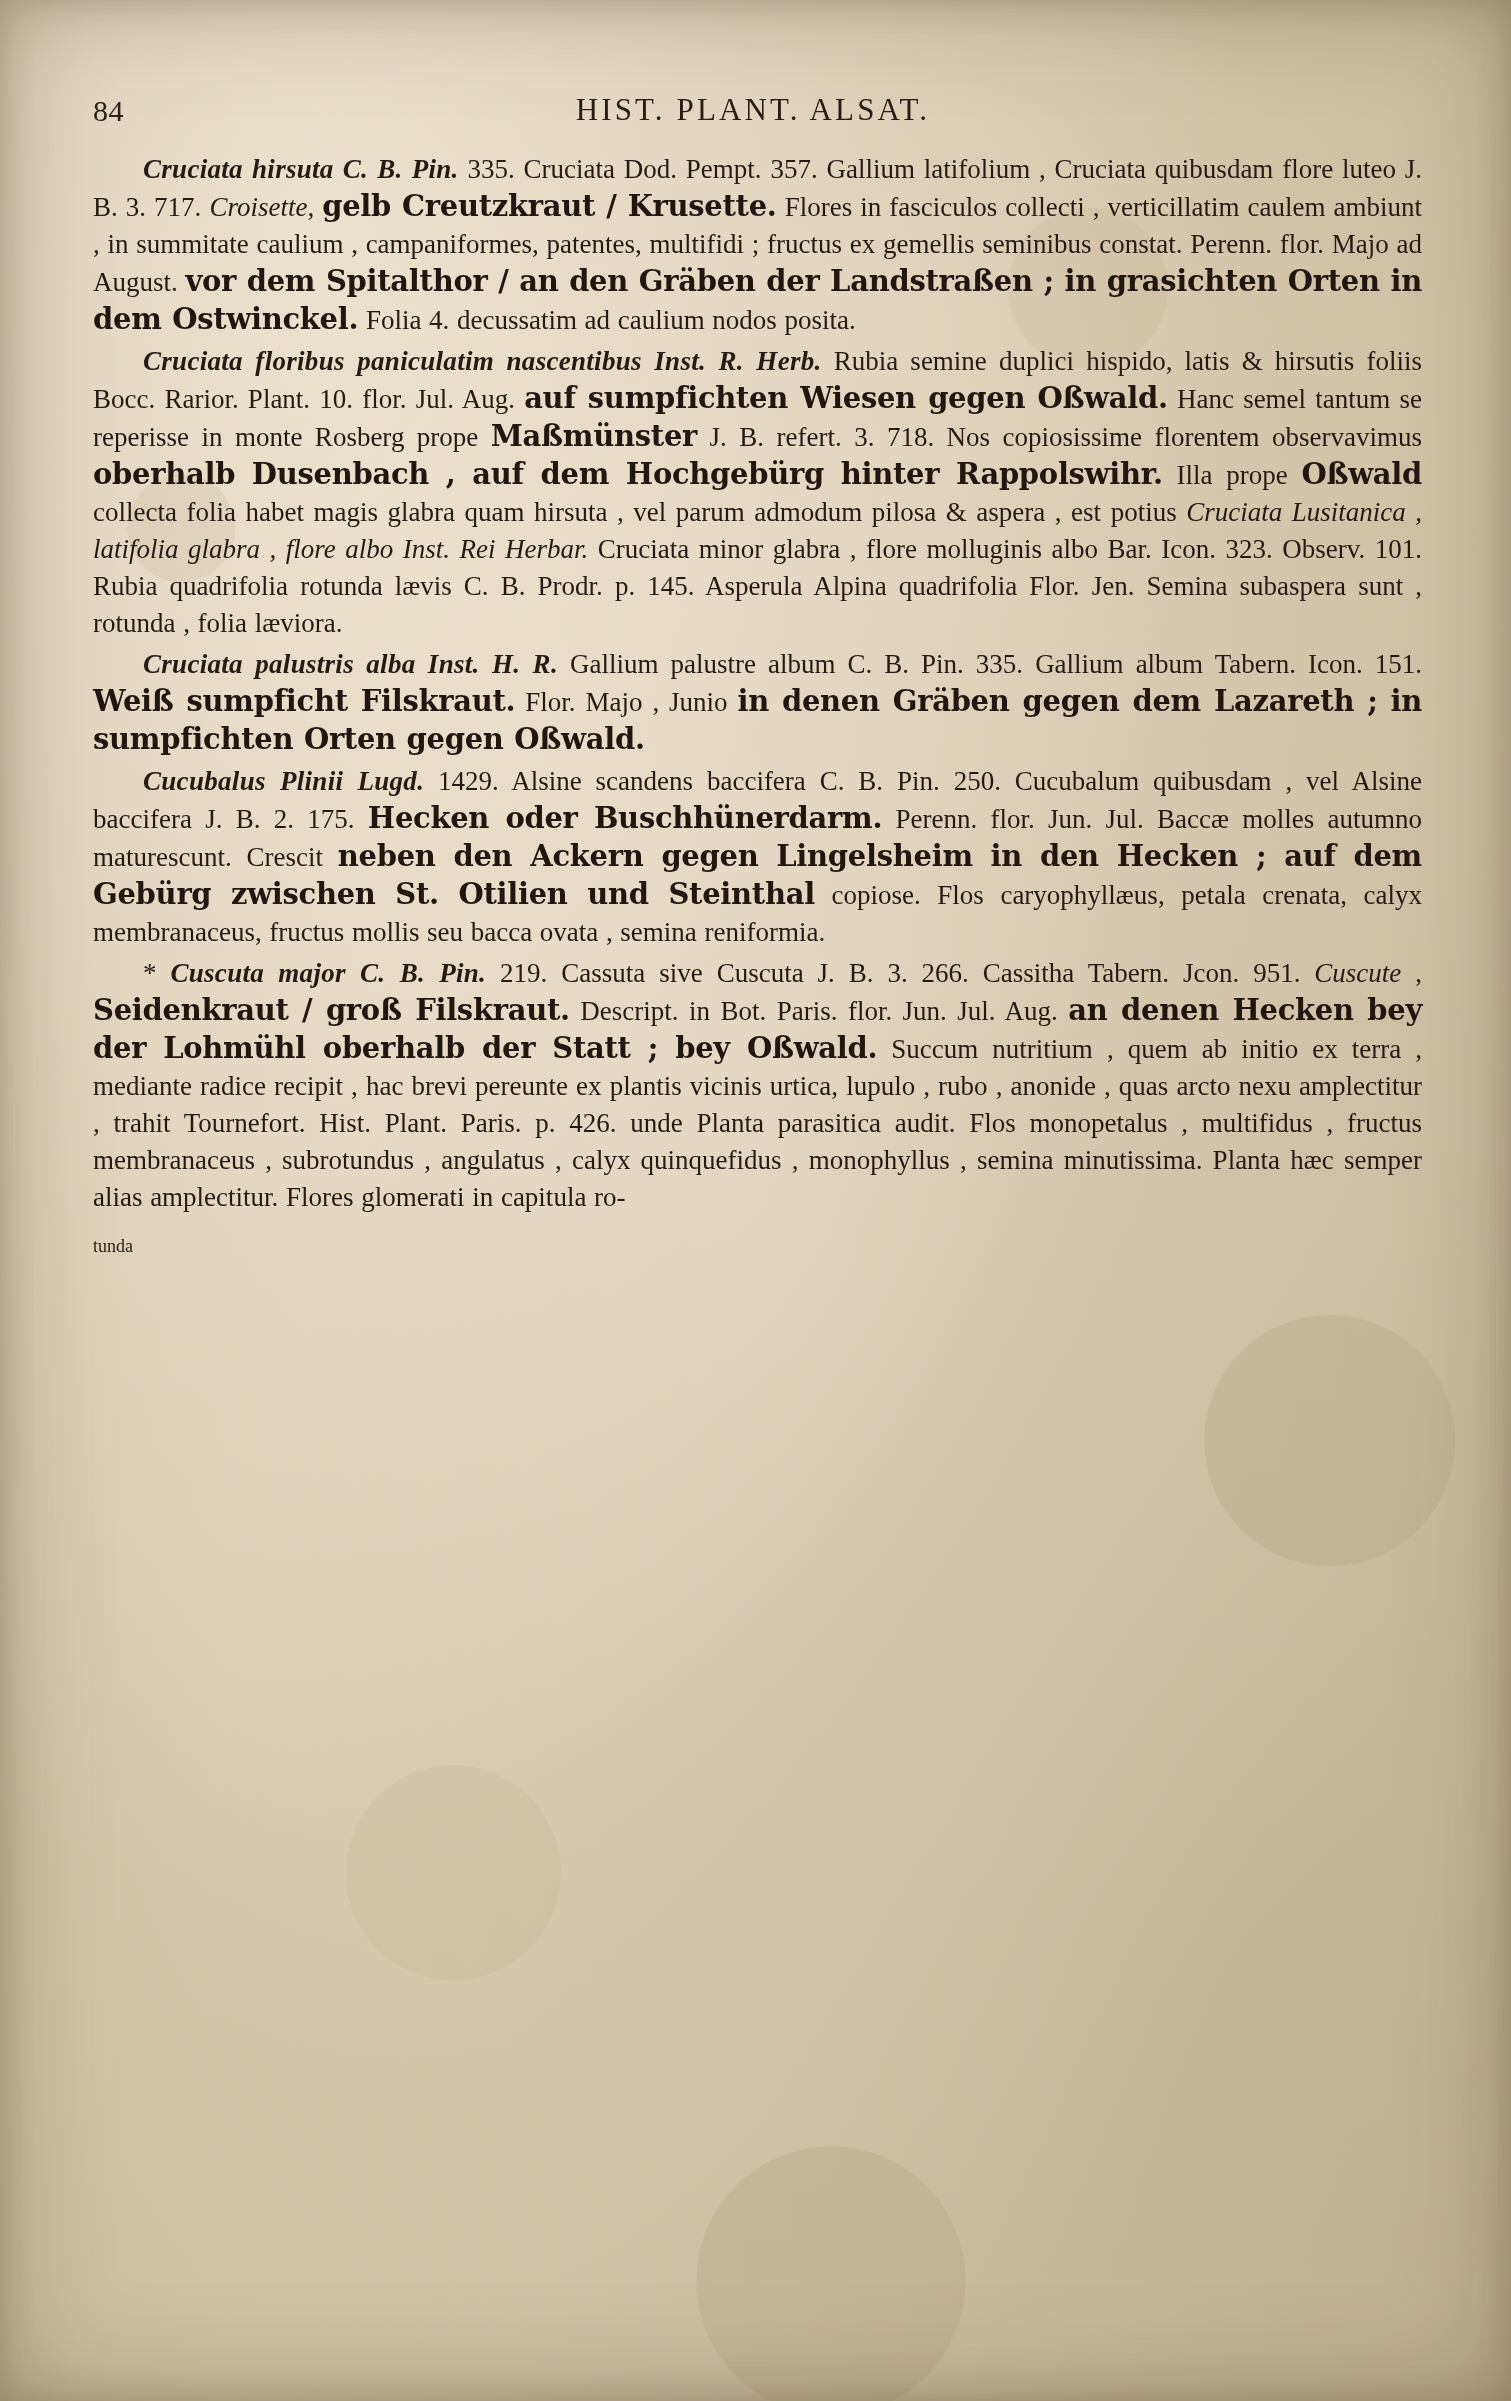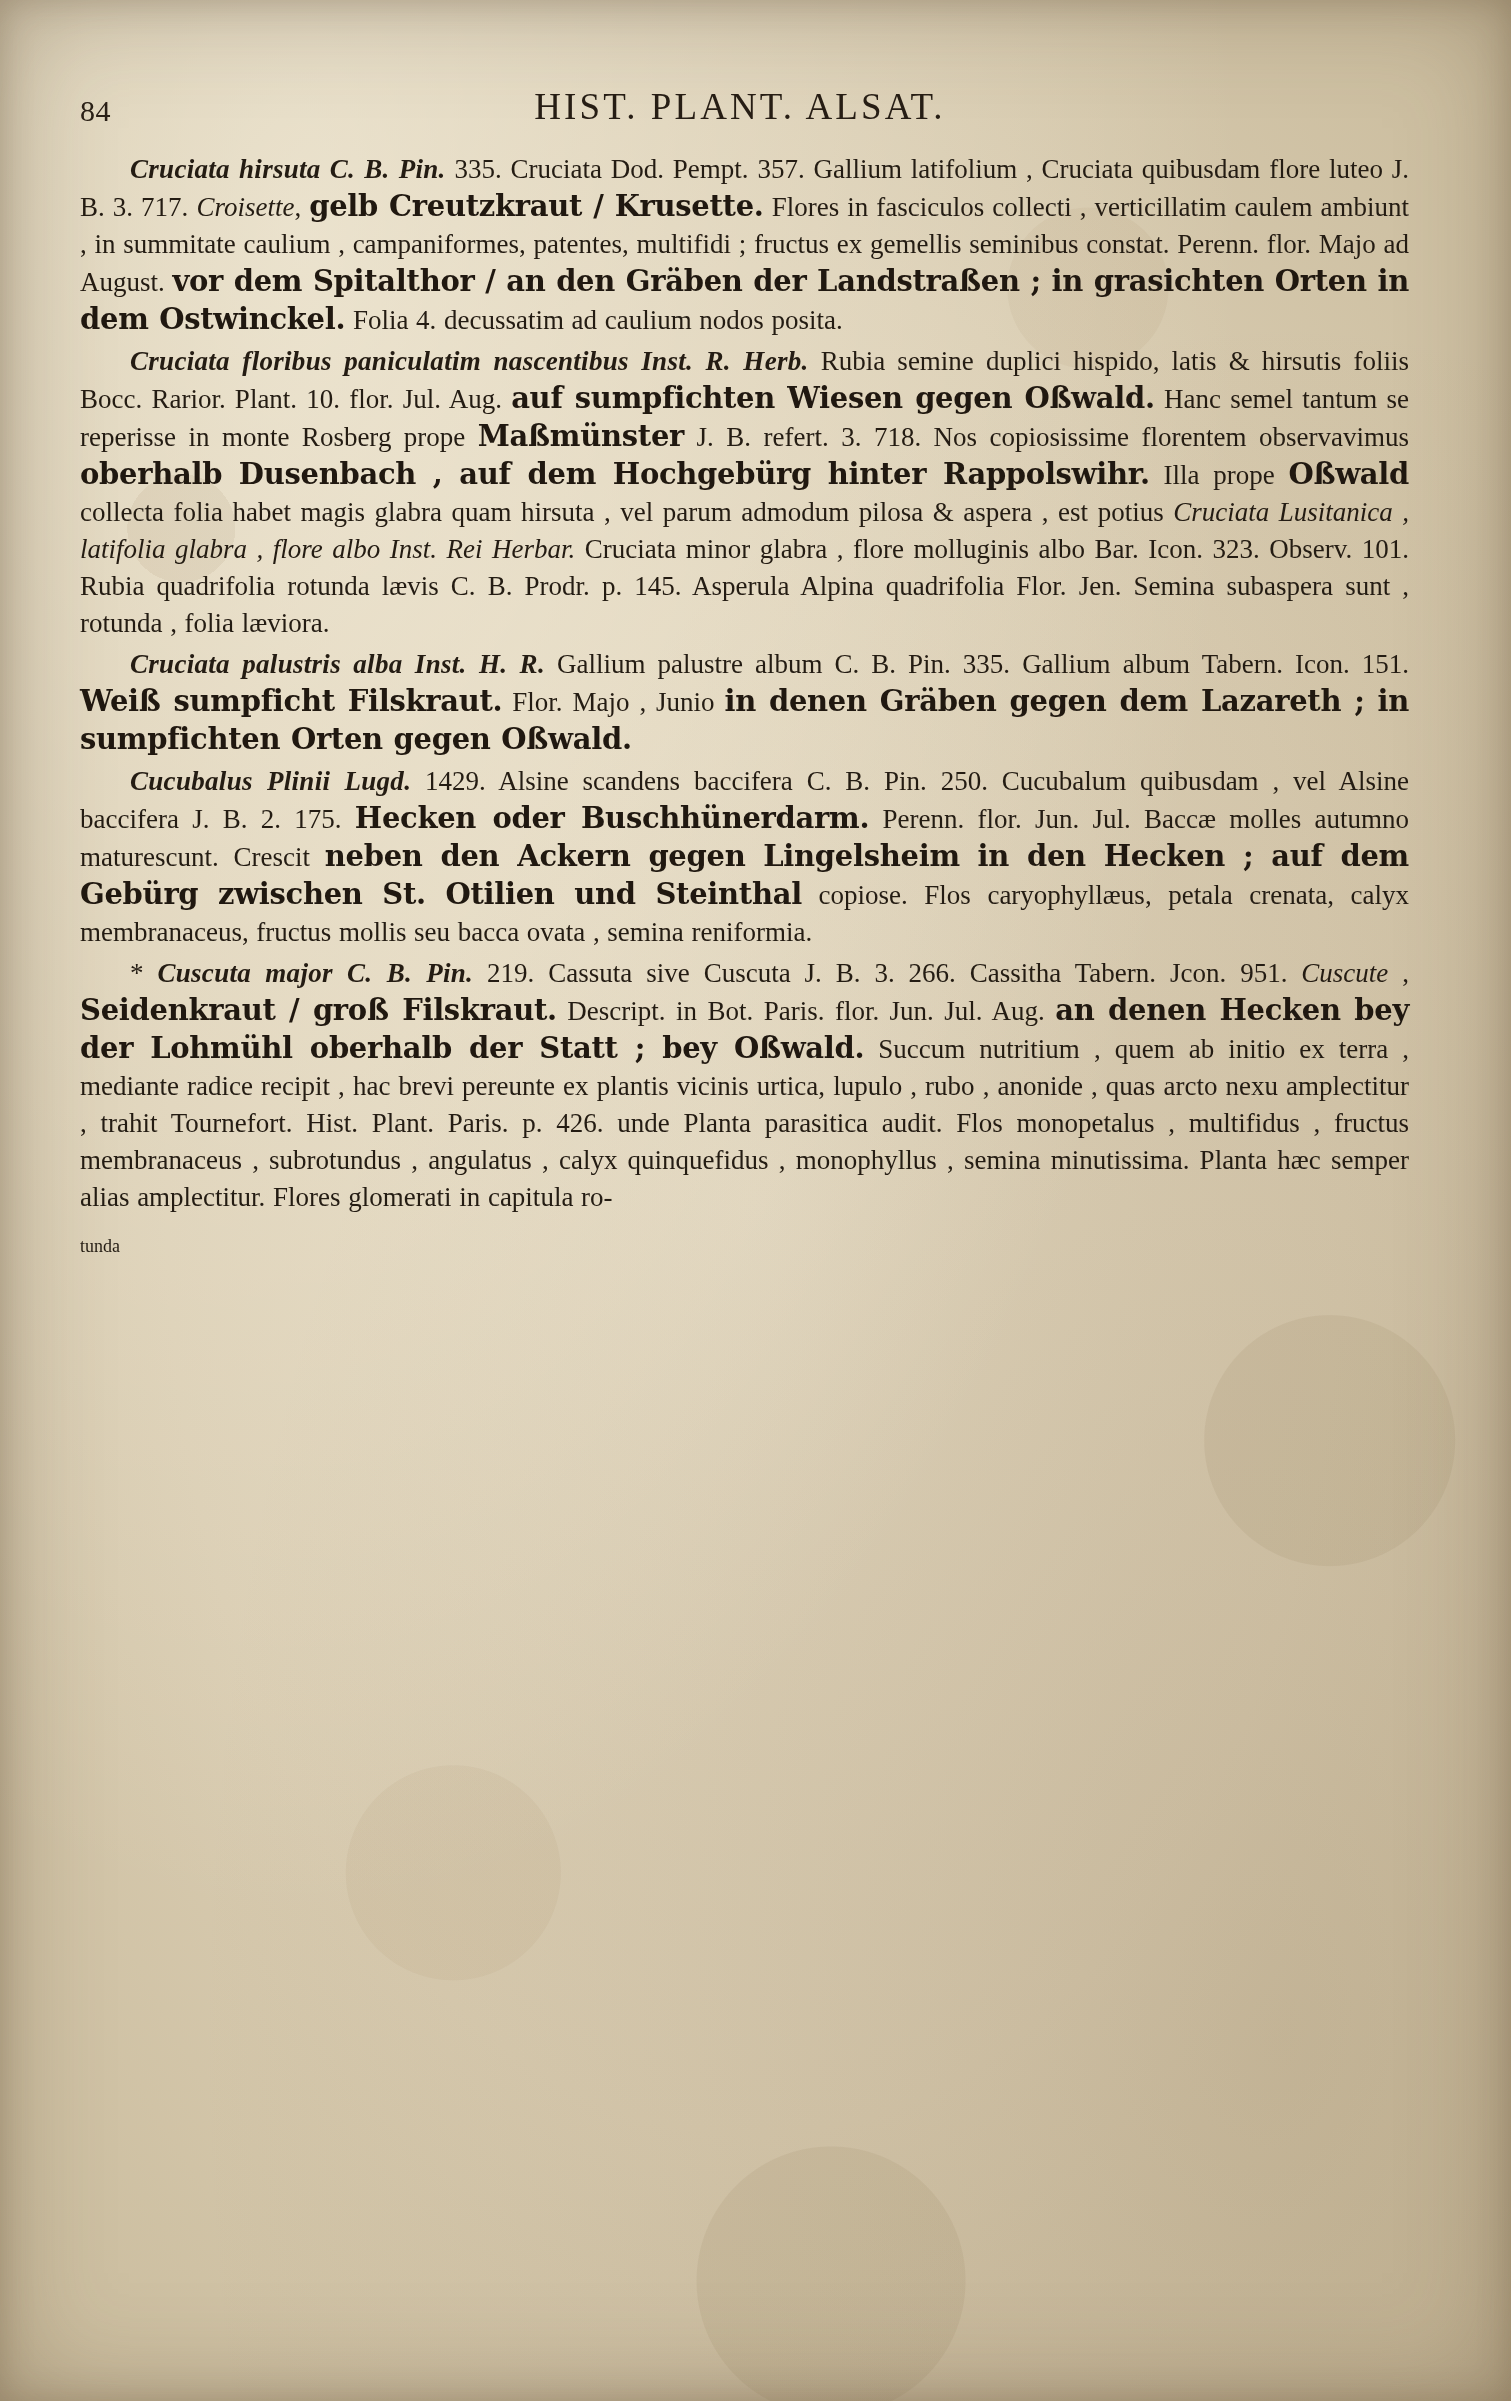--- a/index.html
+++ b/index.html
@@ -52,7 +52,7 @@
 
   #content {
     position: absolute;
-    left: 80px;
+    left: 93px;
     top: 78px;
     width: 1329px;
   }

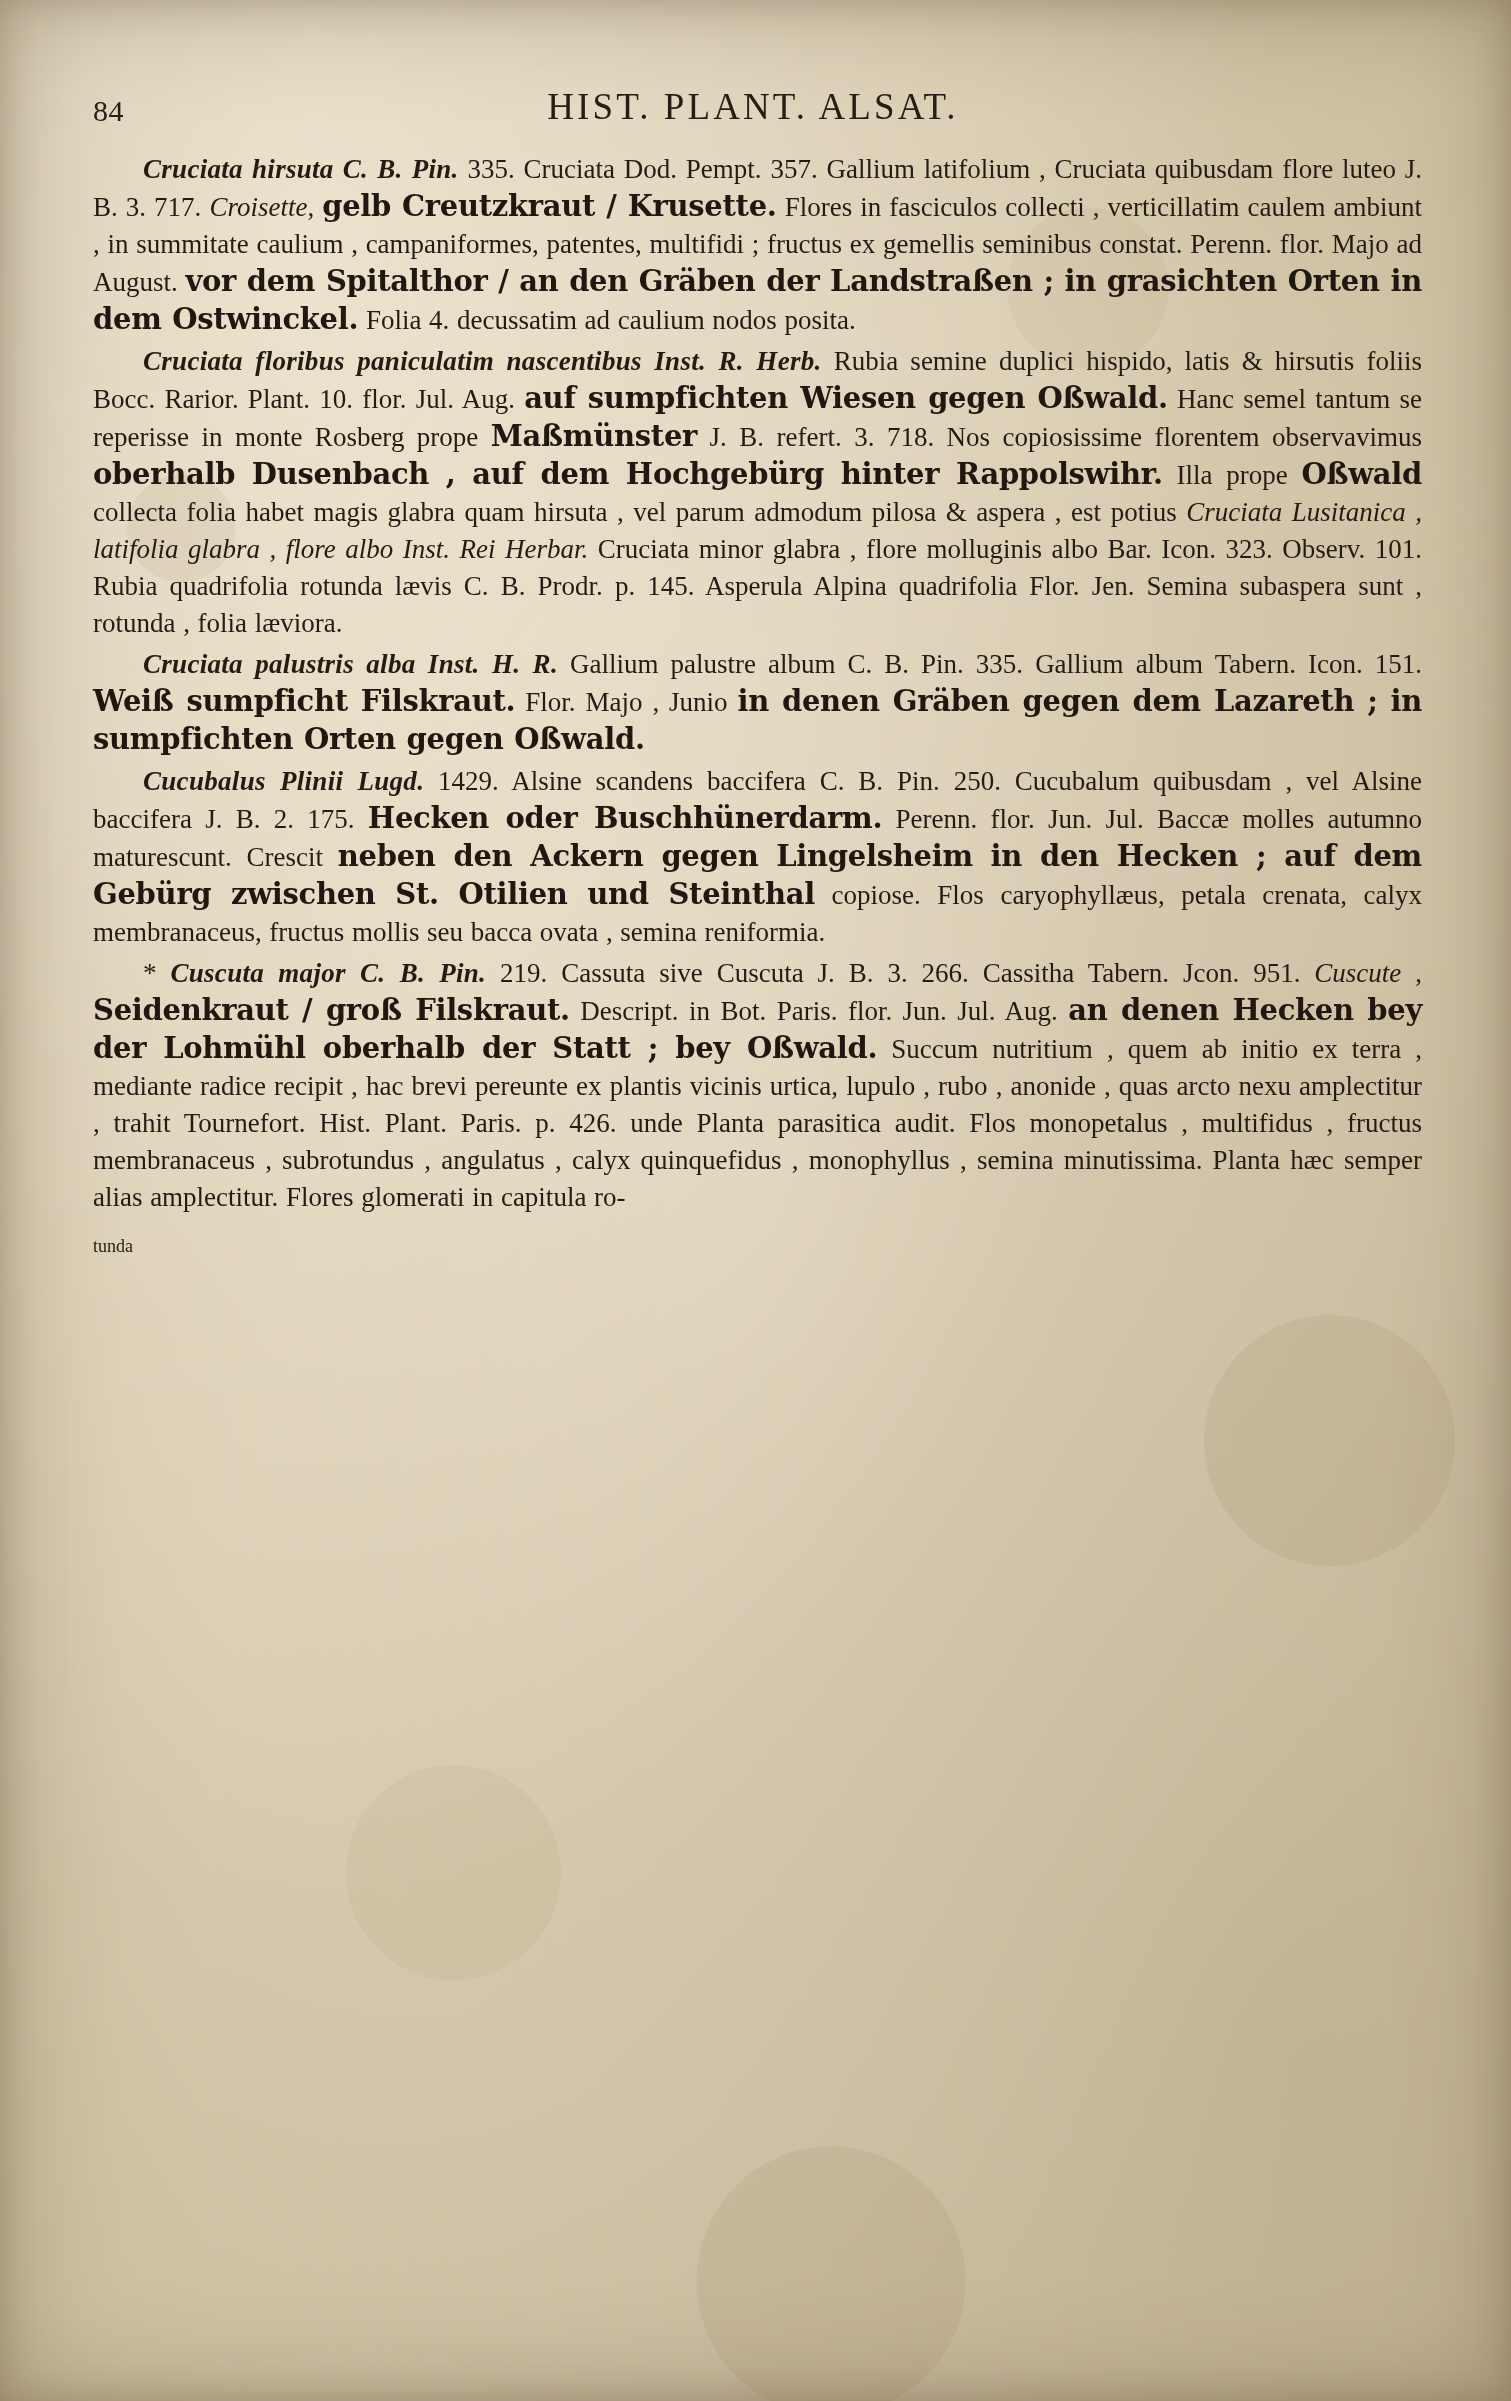--- a/index.html
+++ b/index.html
@@ -74,7 +74,7 @@
   .running-title {
     flex: 1;
     text-align: center;
-    font-size: 37px;
+    font-size: 31px;
     letter-spacing: 3.1px;
     color: #271e15;
     padding-right: 107px;

